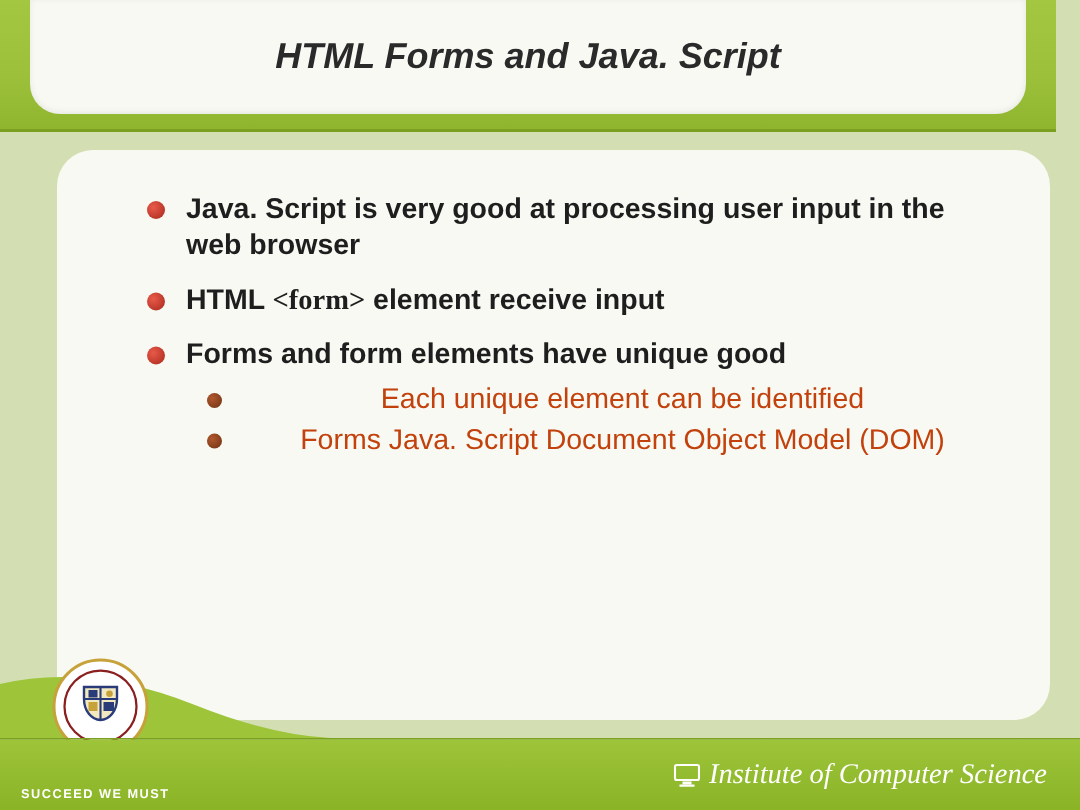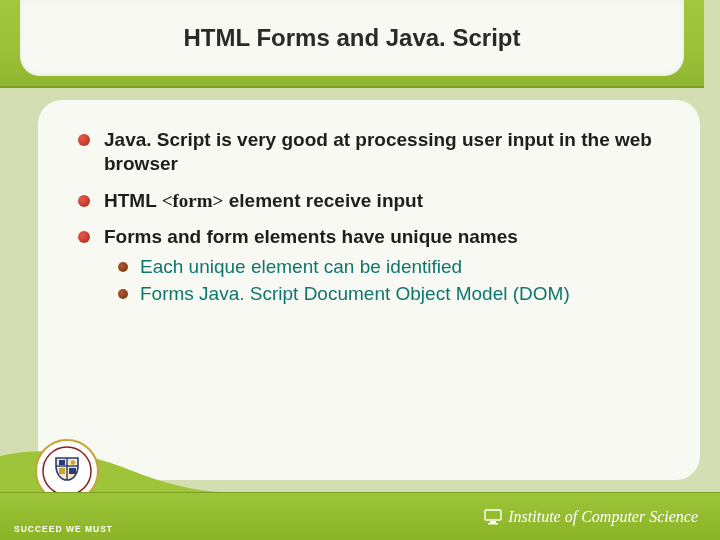--- a/index.html
+++ b/index.html
@@ -16,6 +16,7 @@
     height: 88px;
     background: linear-gradient(to bottom, #a4c742 0%, #9cc03a 60%, #8fb52e 100%);
     border-bottom: 2px solid #7ba01f;
+    font-style: italic;
   }
   .header-inner {
     position: absolute;

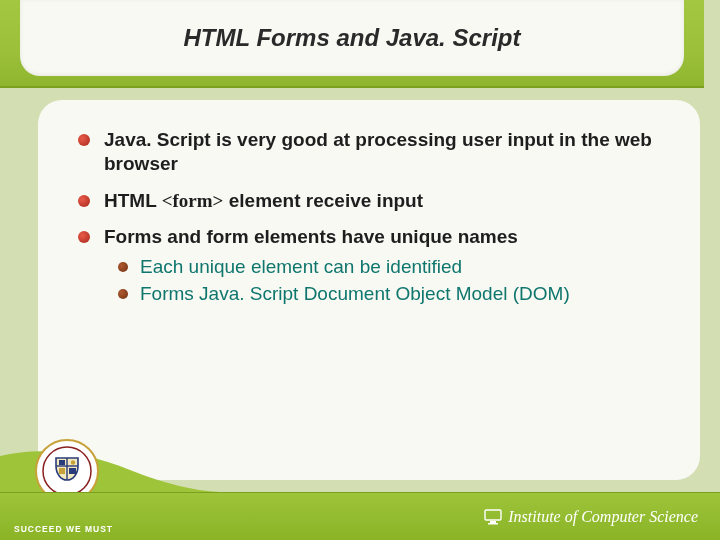--- a/index.html
+++ b/index.html
@@ -43,7 +43,7 @@
     bottom: 60px;
     background: #f7f9f2;
     border-radius: 24px;
-    padding: 28px 30px 20px 36px;
+    padding: 28px 30px 20px 56px;
   }
   .toplist { list-style: none; }
   .toplist > li {

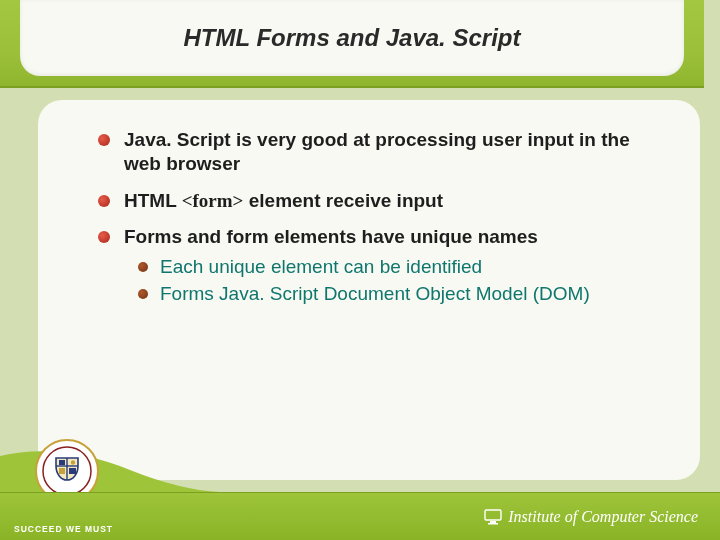--- a/index.html
+++ b/index.html
@@ -152,7 +152,7 @@
         <span>HTML </span><span class="code">&lt;form&gt;</span><span> element receive input</span>
       </li>
       <li>
-        <span>Forms and form elements have unique names</span>
+        <span>Forms and form elements have unique good</span>
         <ul class="sublist">
           <li><span>Each unique element can be identified</span></li>
           <li><span>Forms Java. Script Document Object Model (DOM)</span></li>

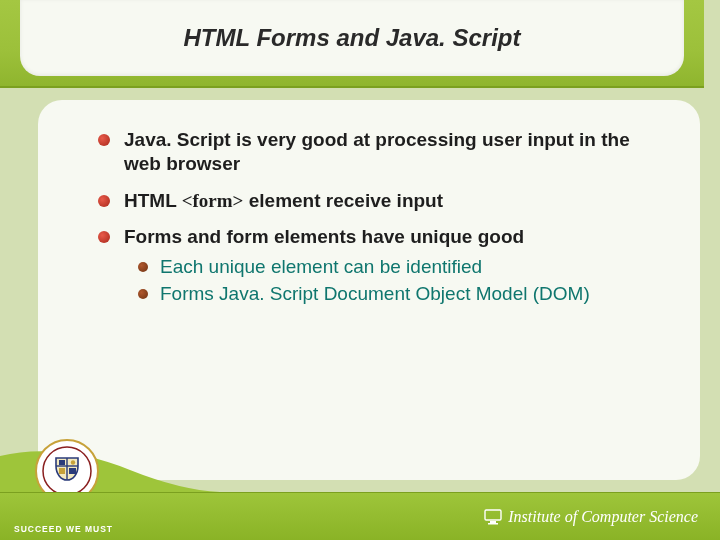--- a/index.html
+++ b/index.html
@@ -70,9 +70,10 @@
     padding-left: 36px;
     font-size: 19px;
     font-weight: normal;
-    color: #0f766e;
+    color: #c2410c;
     line-height: 1.3;
     margin-bottom: 2px;
+    text-align: center;
   }
   .sublist > li::before {
     content: "";

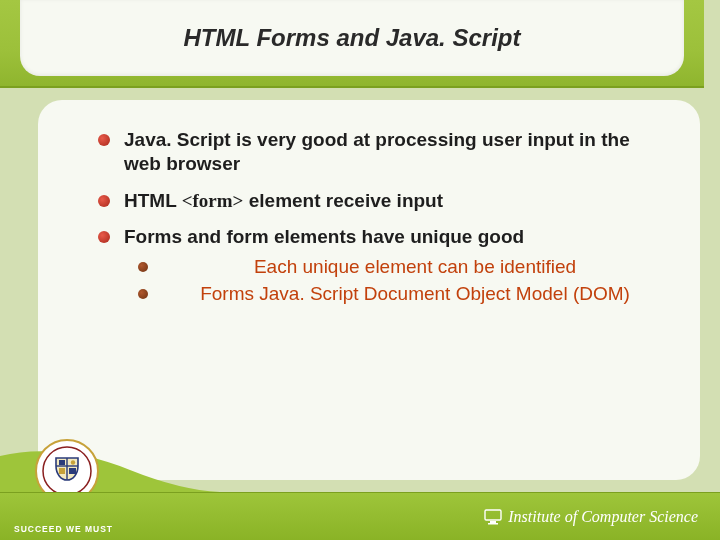--- a/index.html
+++ b/index.html
@@ -114,7 +114,7 @@
   }
   .footer-right {
     color: #ffffff;
-    font-size: 16px;
+    font-size: 19px;
     font-style: italic;
     font-family: Georgia, 'Times New Roman', serif;
     display: flex;

